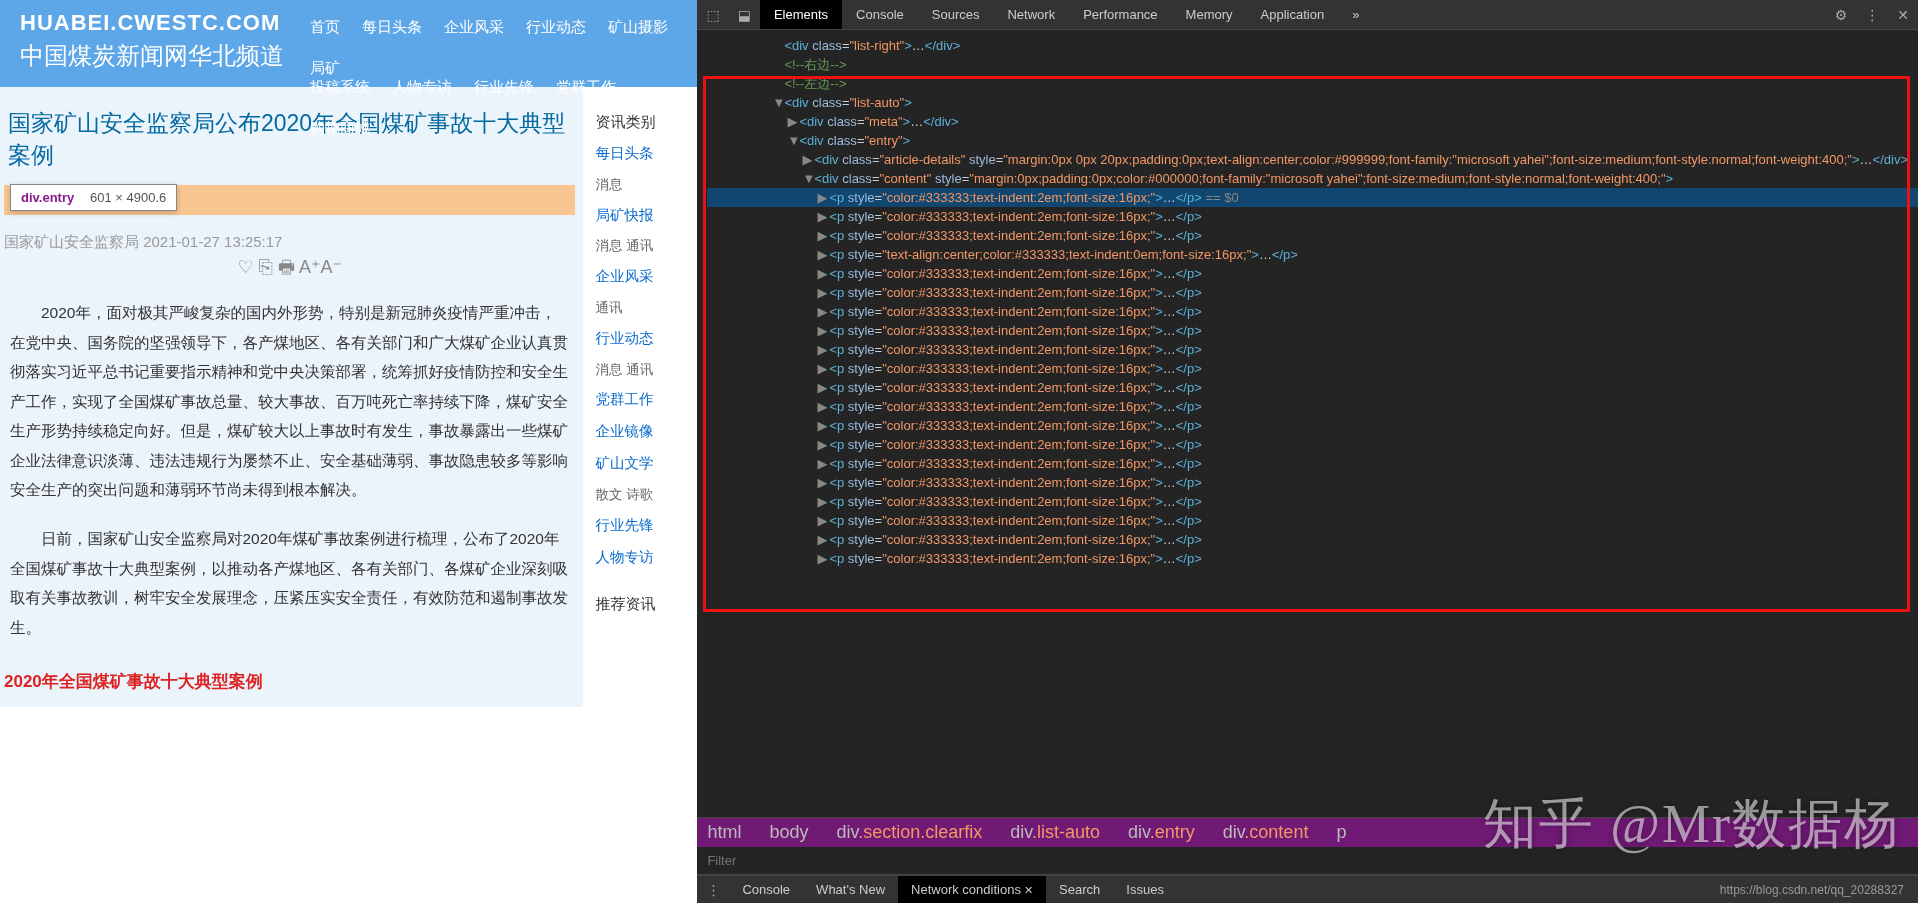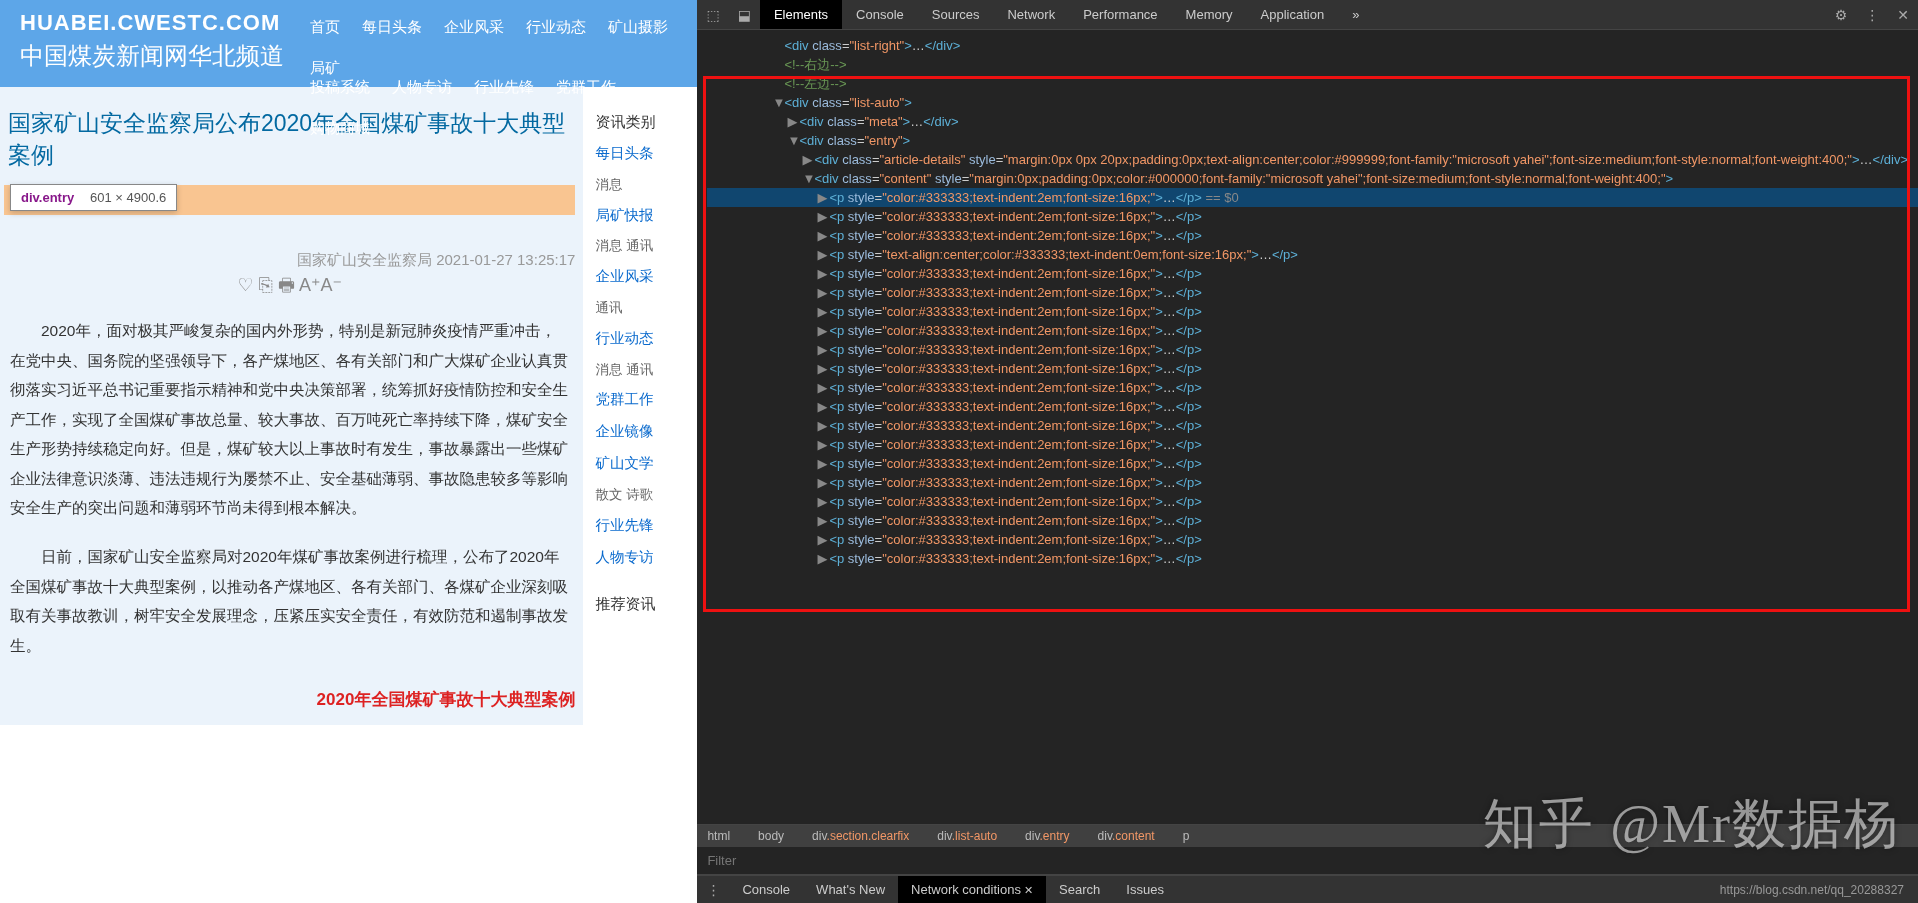--- a/index.html
+++ b/index.html
@@ -18,7 +18,7 @@
 .title { font-size:23px; color:#0369a1; font-weight:400; padding:8px 4px; line-height:1.4; }
 .meta-bar { background:#f9c591; padding:6px 8px; font-size:13px; color:#333; margin-top:6px; }
 .meta-bar .cat { margin-left:10px; }
-.src-line { text-align:right; color:#999; font-size:15px; padding:36px 0 2px; }
+.src-line { text-align:left; color:#999; font-size:15px; padding:18px 0 2px; }
 .tool-icons { text-align:center; color:#888; font-size:18px; padding-bottom:14px; }
 .body-p { color:#333; text-indent:2em; font-size:15.5px; line-height:1.9; padding:0 6px 20px; }
 .body-h { text-align:right; color:#d22; font-size:17px; font-weight:600; padding:8px 0 14px; }

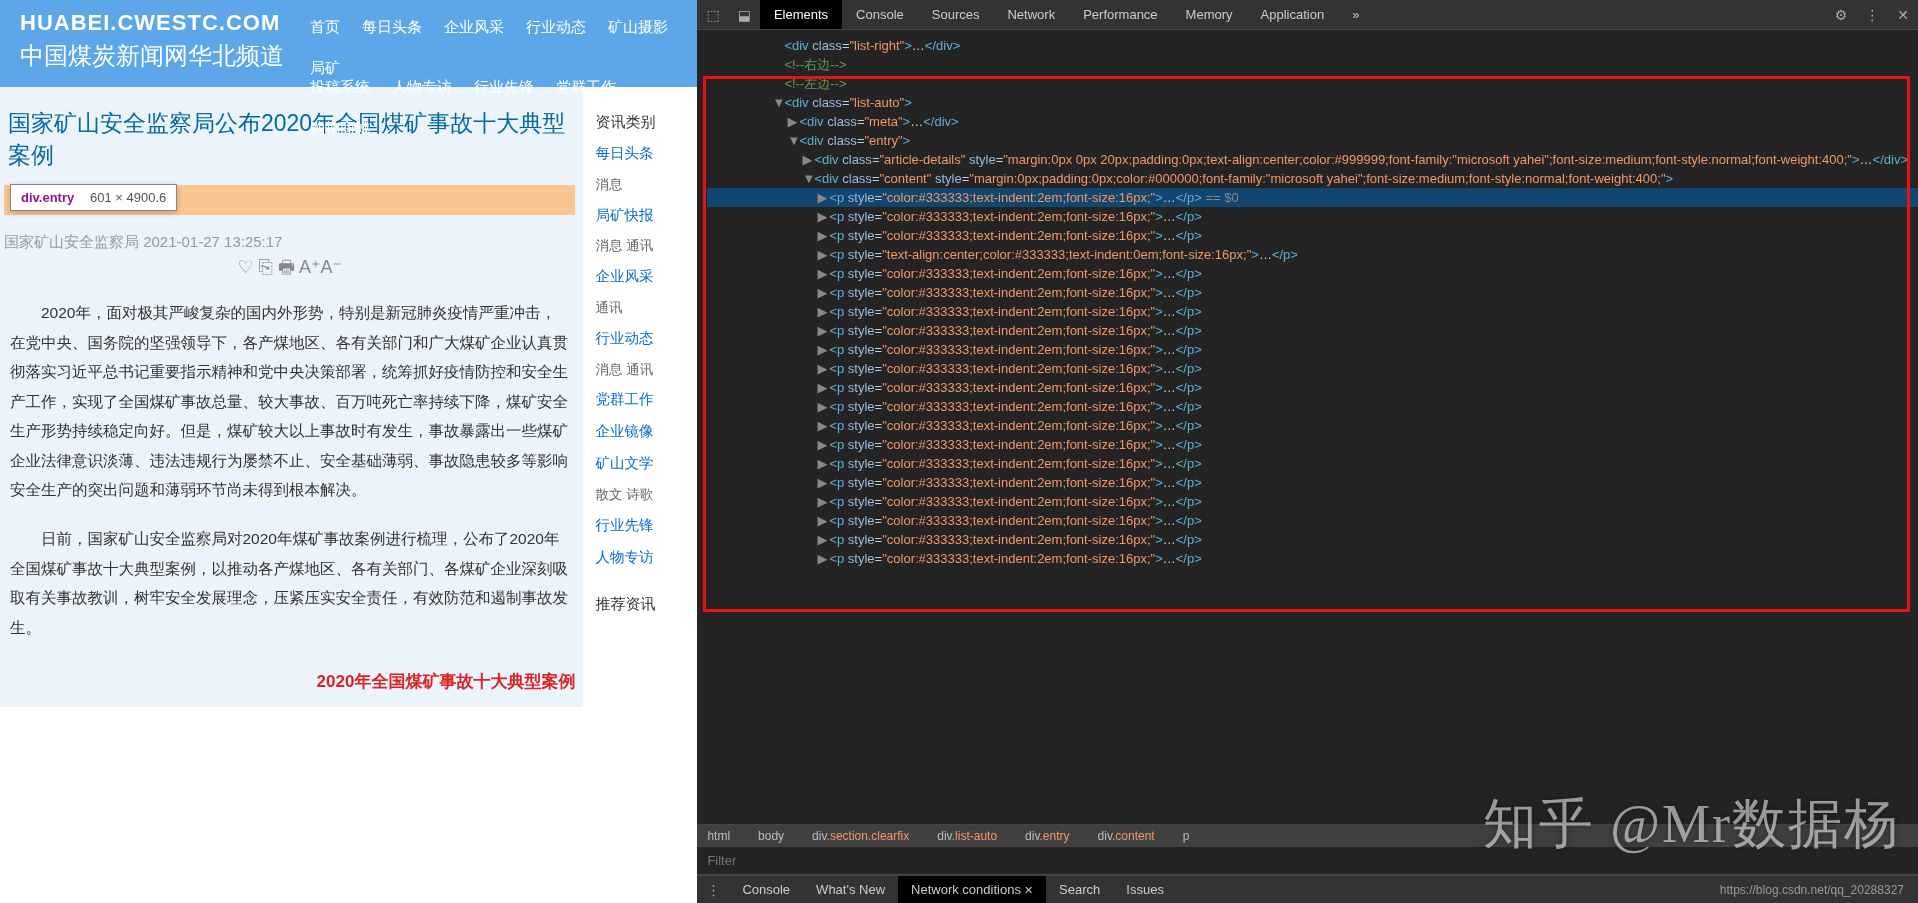--- a/index.html
+++ b/index.html
@@ -21,7 +21,7 @@
 .src-line { text-align:left; color:#999; font-size:15px; padding:18px 0 2px; }
 .tool-icons { text-align:center; color:#888; font-size:18px; padding-bottom:14px; }
 .body-p { color:#333; text-indent:2em; font-size:15.5px; line-height:1.9; padding:0 6px 20px; }
-.body-h { text-align:right; color:#d22; font-size:17px; font-weight:600; padding:8px 0 14px; }
+.body-h { text-align:left; color:#d22; font-size:17px; font-weight:600; padding:8px 0 14px; }
 .side { width:120px; padding:18px 8px 0 12px; font-size:14.5px; color:#666; line-height:2.2; }
 .side .cat-head { color:#333; font-size:15px; }
 .side a { color:#0a6acd; display:block; }

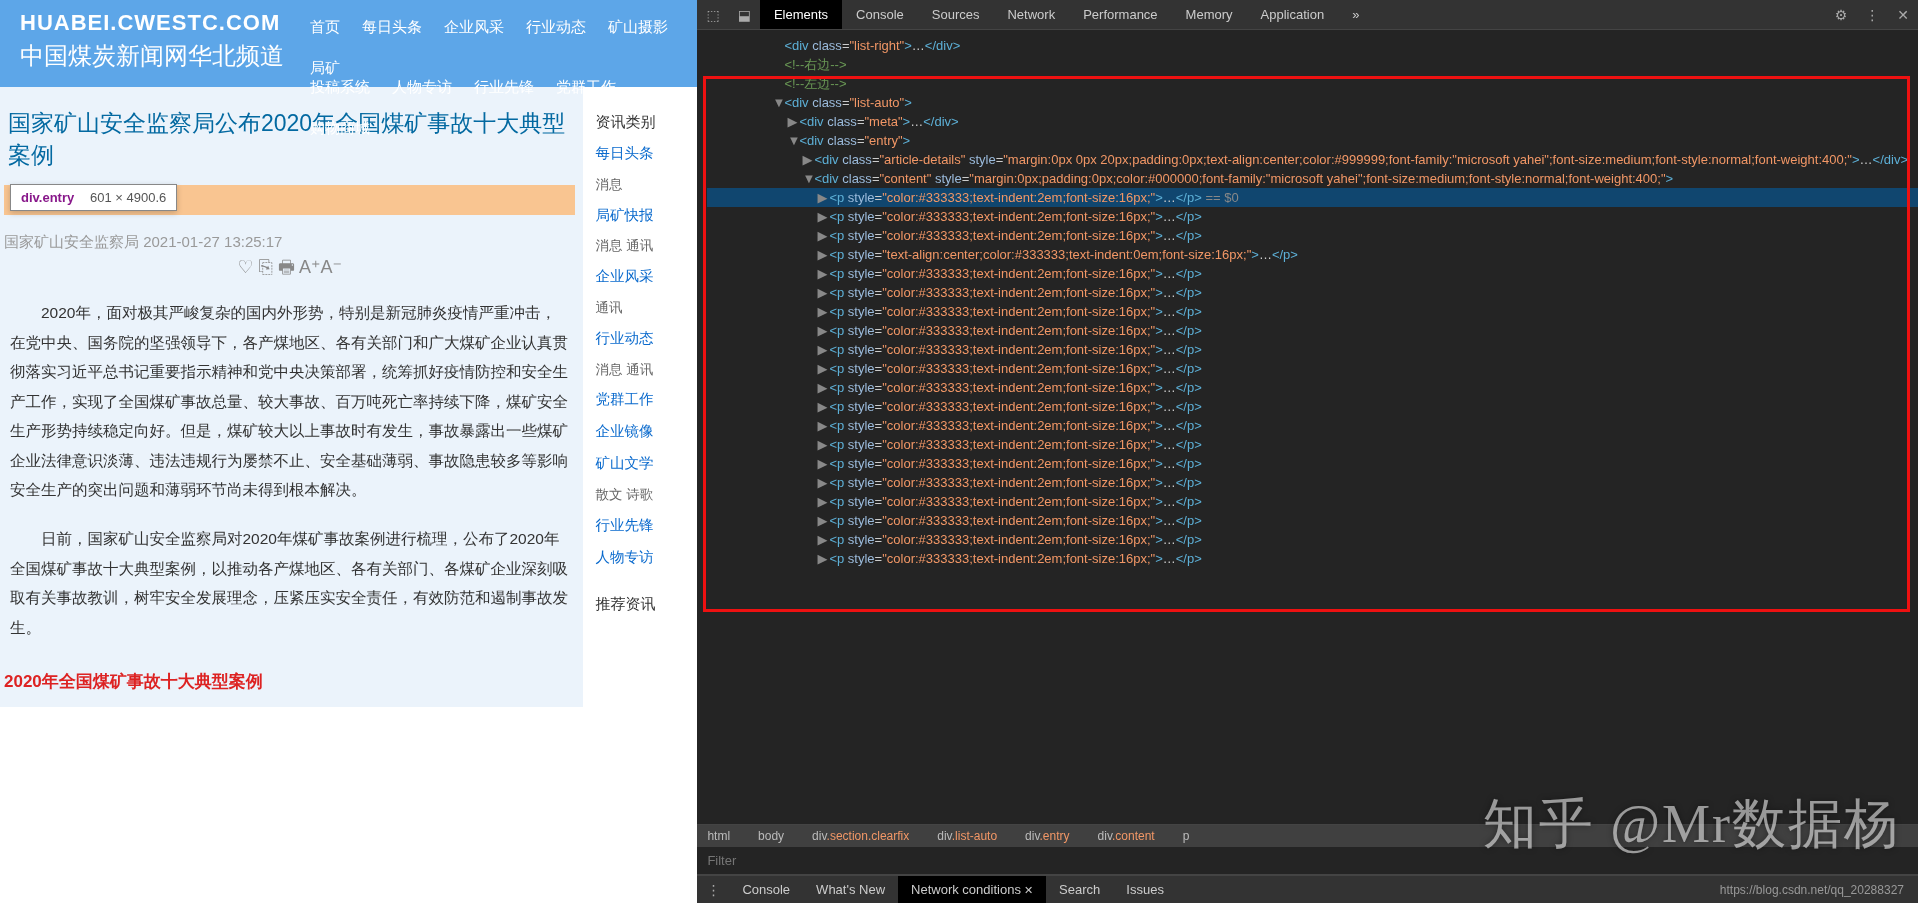--- a/index.html
+++ b/index.html
@@ -52,7 +52,7 @@
 .ind4 { padding-left:95px; padding-right:10px; }
 .ind5 { padding-left:110px; padding-right:10px; }
 .redbox { position:absolute; border:3px solid #e11; left:6px; top:46px; right:8px; height:536px; pointer-events:none; }
-.crumbs { background:#404040; padding:4px 10px; font-size:12px; color:#bbb; border-top:1px solid #444; font-family:sans-serif; }
+.crumbs { background:#701a75; padding:4px 10px; font-size:18px; color:#bbb; border-top:1px solid #444; font-family:sans-serif; }
 .crumbs span { margin-right:14px; cursor:pointer; }
 .crumbs .cls { color:#f29766; }
 .styles-tabs { background:#333; display:flex; border-top:1px solid #444; font-family:sans-serif; font-size:13px; }

